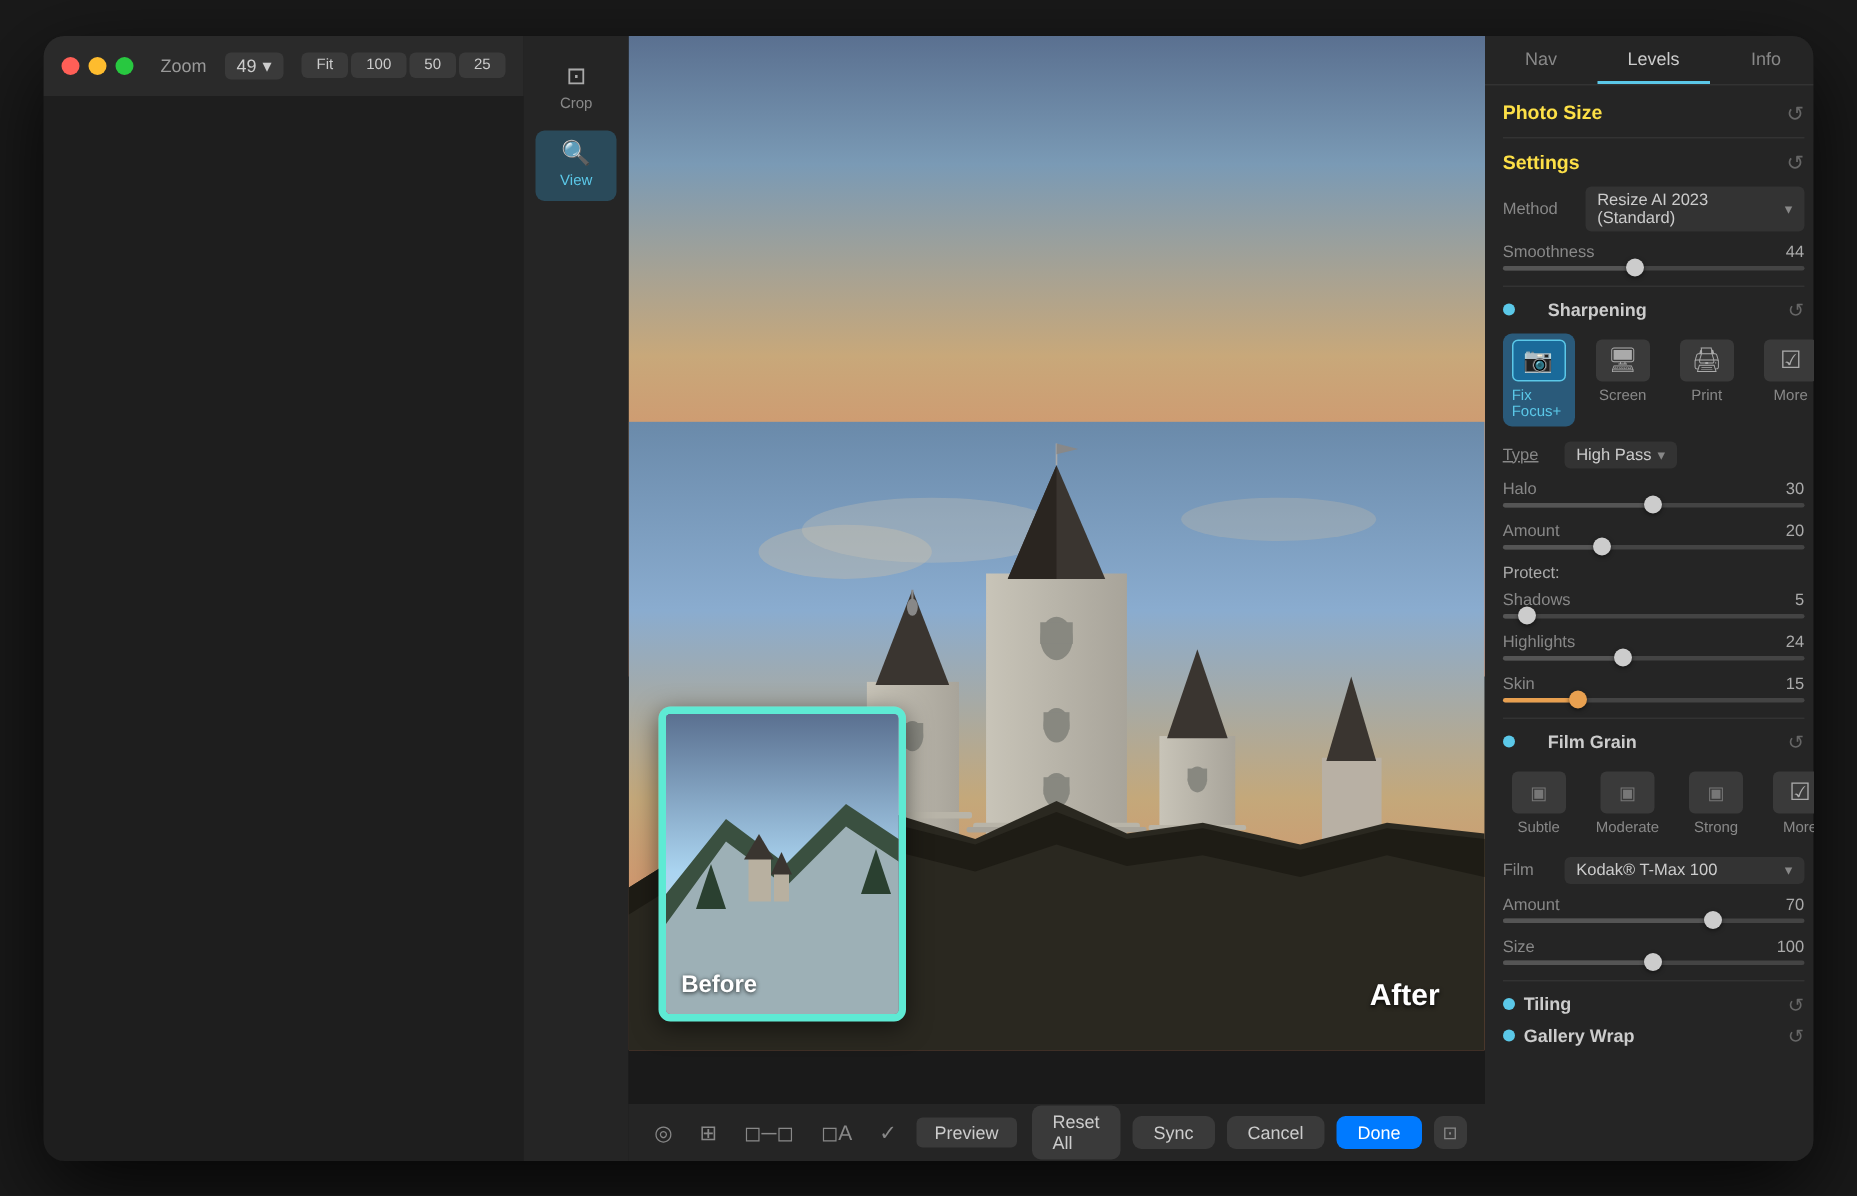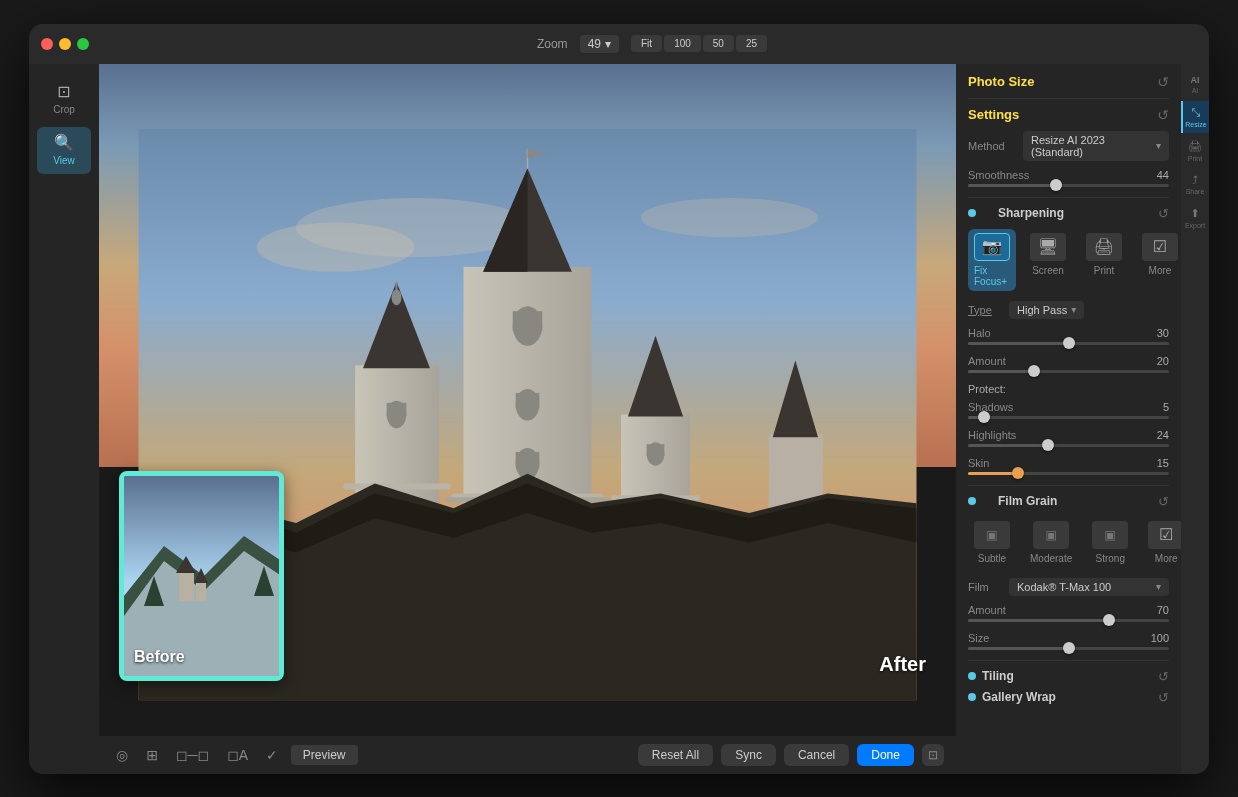--- a/index.html
+++ b/index.html
@@ -19,7 +19,6 @@
       border-radius: 14px;
       overflow: hidden;
       display: flex;
-      flex-direction: column;
       box-shadow: 0 20px 60px rgba(0,0,0,0.8);
     }
     .title-bar {

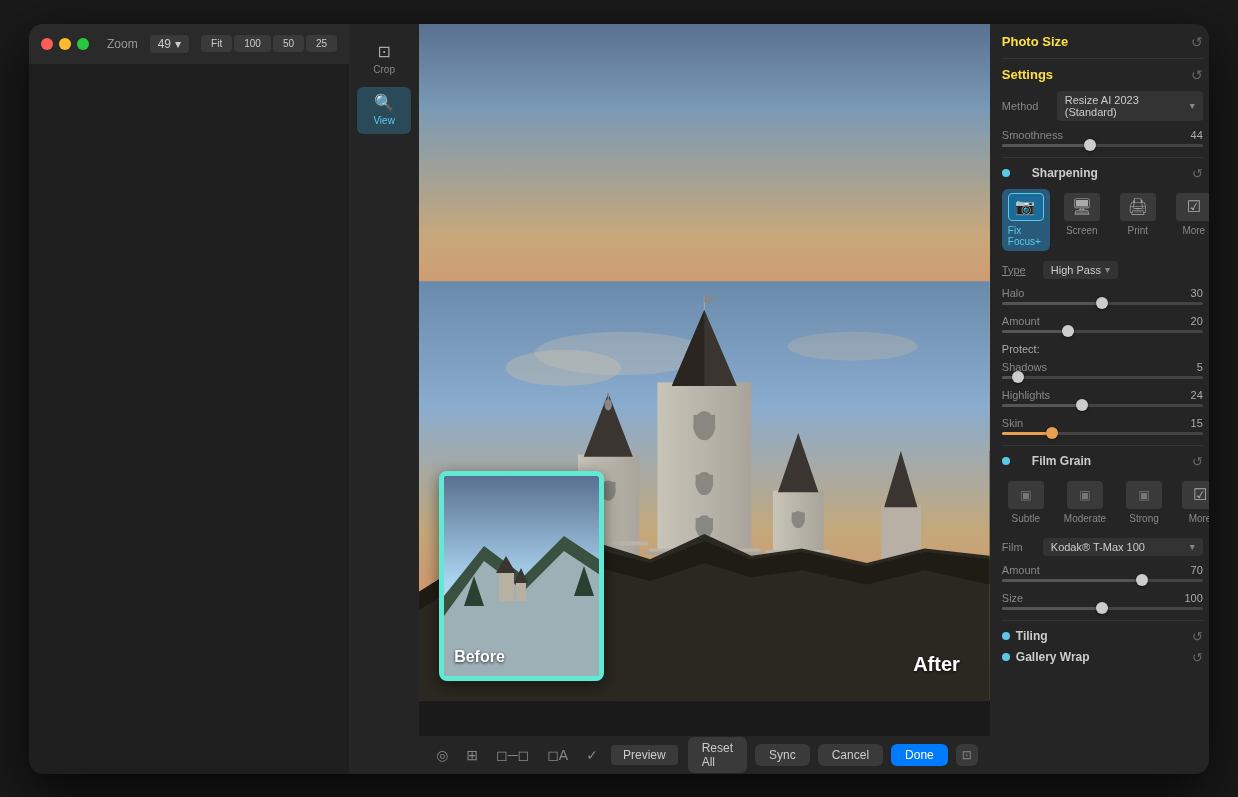--- a/index.html
+++ b/index.html
@@ -678,6 +678,11 @@
 
       <div class="right-panel">
 
+        <div class="right-tabs">
+          <div class="right-tab">Nav</div>
+          <div class="right-tab active">Levels</div>
+          <div class="right-tab">Info</div>
+        </div>
 
         <div class="right-panel-content">
 

